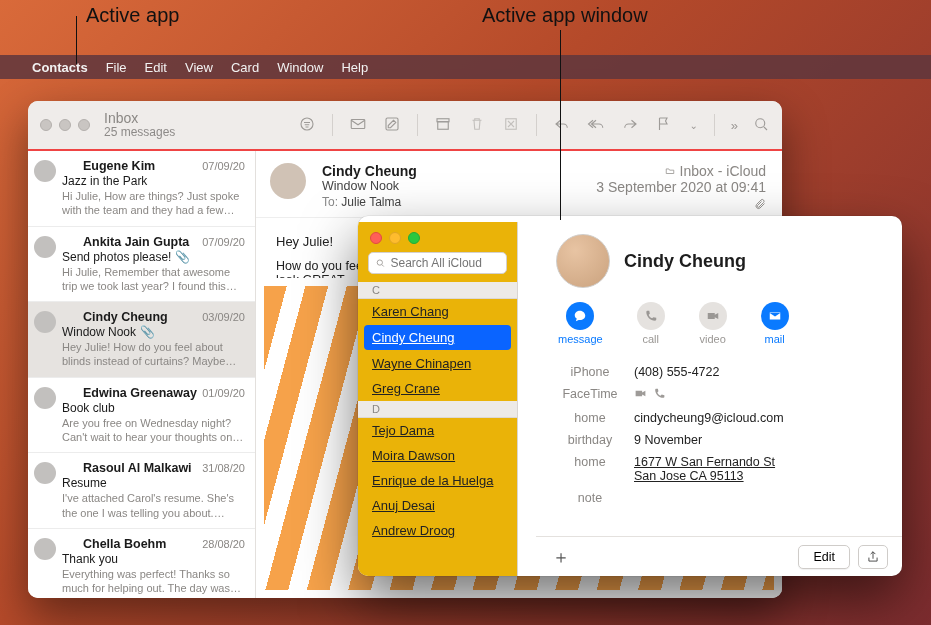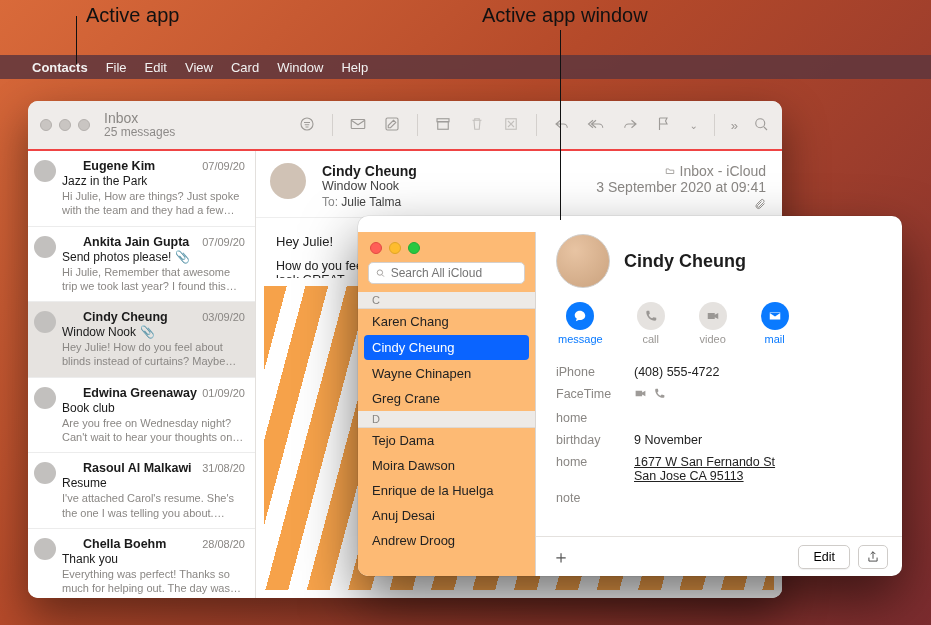--- a/index.html
+++ b/index.html
@@ -86,7 +86,7 @@
     box-shadow:0 24px 55px rgba(0,0,0,0.55), 0 0 0 0.5px rgba(0,0,0,0.1);
     overflow:hidden; z-index:40;
   }
-  .c-left { position:absolute; left:0; top:16px; bottom:0; width:178px; background:#fdba74; border-right:1px solid #d9d5d2;}
+  .c-left { position:absolute; left:0; top:6px; bottom:0; width:160px; background:#eab308; border-right:1px solid #d9d5d2;}
   .c-traffic { display:flex; gap:7px; padding:10px 12px 6px;}
   .c-dot { width:12px;height:12px;border-radius:50%;}
   .c-red{background:#ff5f57;border:0.5px solid #e24b42;}

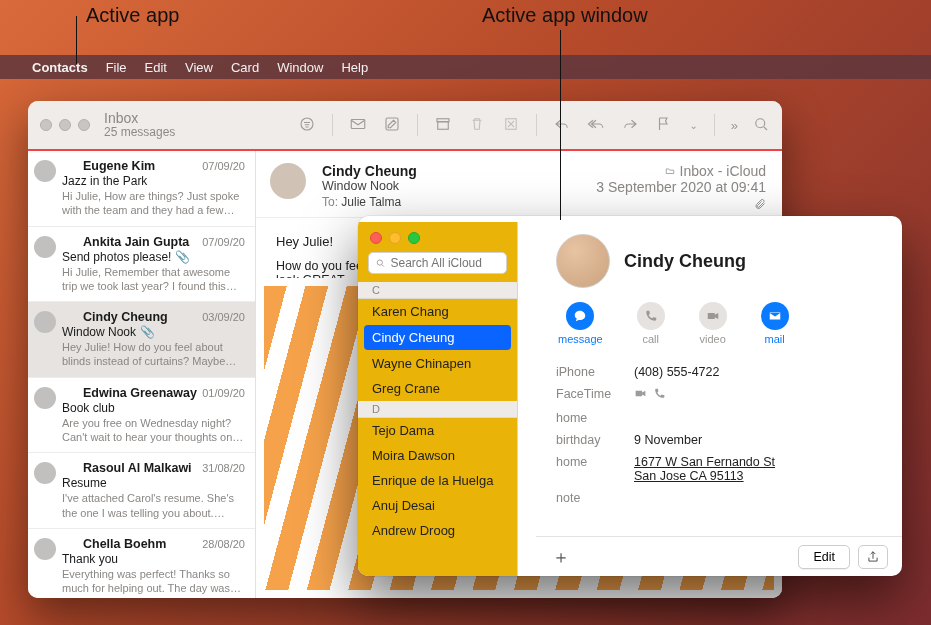--- a/index.html
+++ b/index.html
@@ -98,7 +98,7 @@
   .c-search svg{width:12px;height:12px;stroke:#9a9794;fill:none;stroke-width:2;}
   .c-list { overflow:auto; font-size:13px;}
   .c-sect { font-size:11px; color:#8a8784; padding:2px 14px; border-bottom:1px solid #ddd8d4; background:#edeae7;}
-  .c-row { padding:5px 14px; color:#222;}
+  .c-row { padding:5px 14px; color:#222;text-decoration:underline;}
   .c-row.sel { background:#0a64ff; color:#fff; border-radius:4px; margin:1px 6px; padding:5px 8px;}
 
   .c-right { position:absolute; left:178px; right:0; top:0; bottom:0; padding:18px 20px 46px;}

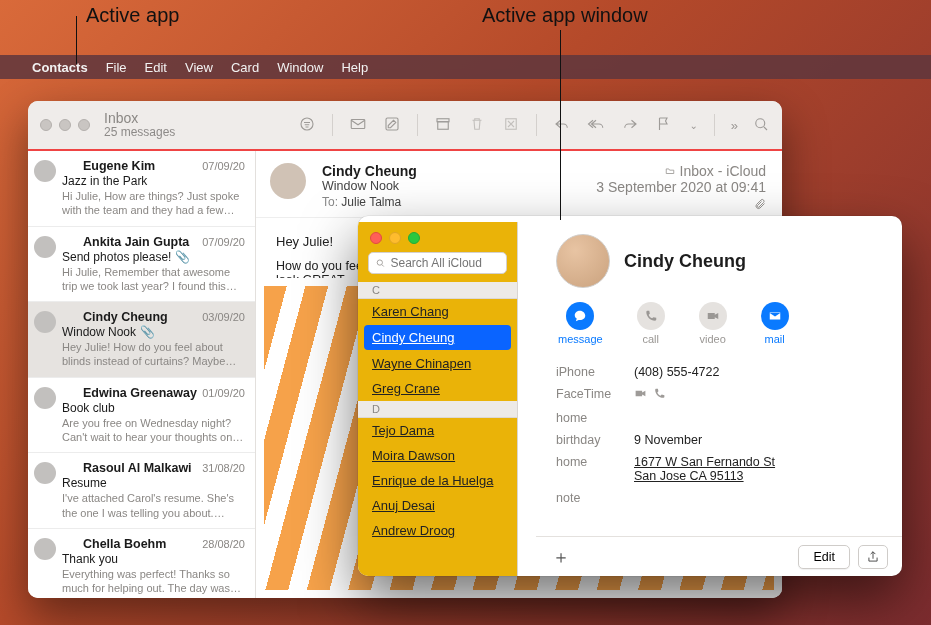--- a/index.html
+++ b/index.html
@@ -114,7 +114,7 @@
   .ca.off .circ svg{fill:#9a9794;}
   .fields { font-size:12.5px;}
   .frow { display:flex; padding:4px 0; align-items:flex-start;}
-  .flabel { width:78px; text-align:left; color:#8a8784; padding-right:10px;}
+  .flabel { width:78px; text-align:center; color:#8a8784; padding-right:10px;}
   .fval { flex:1; color:#222;}
   .ft-icons svg{width:13px;height:13px;fill:#9e9b98;margin-right:6px;}
   .c-footer { position:absolute; left:0; right:0; bottom:0; height:40px; border-top:1px solid #e4e1de;

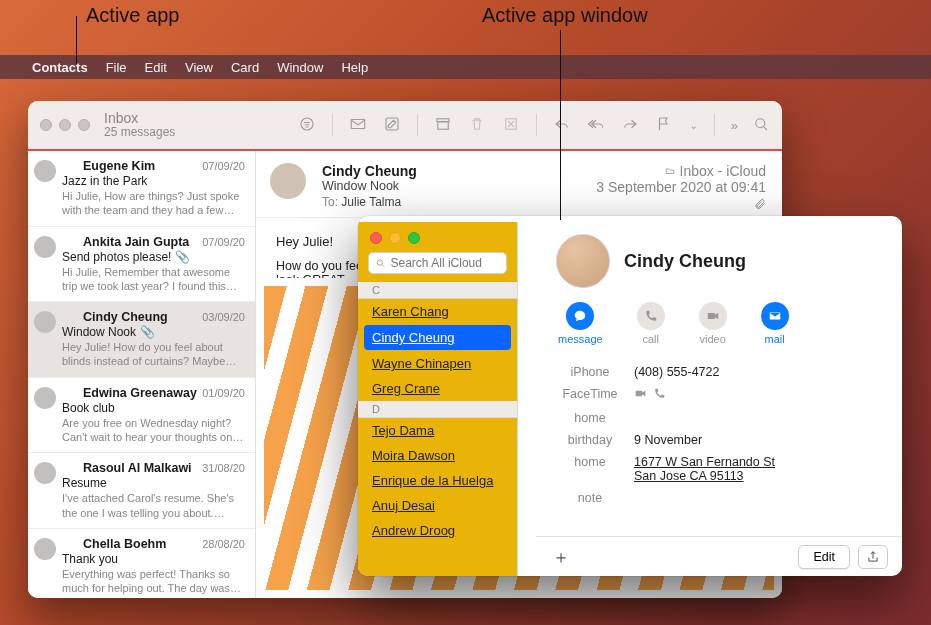--- a/index.html
+++ b/index.html
@@ -377,6 +377,7 @@
         </div>
         <div class="frow">
           <div class="flabel">home</div>
+          <div class="fval" style="white-space: pre-line;">cindycheung9@icloud.com</div>
         </div>
         <div class="frow">
           <div class="flabel">birthday</div>

